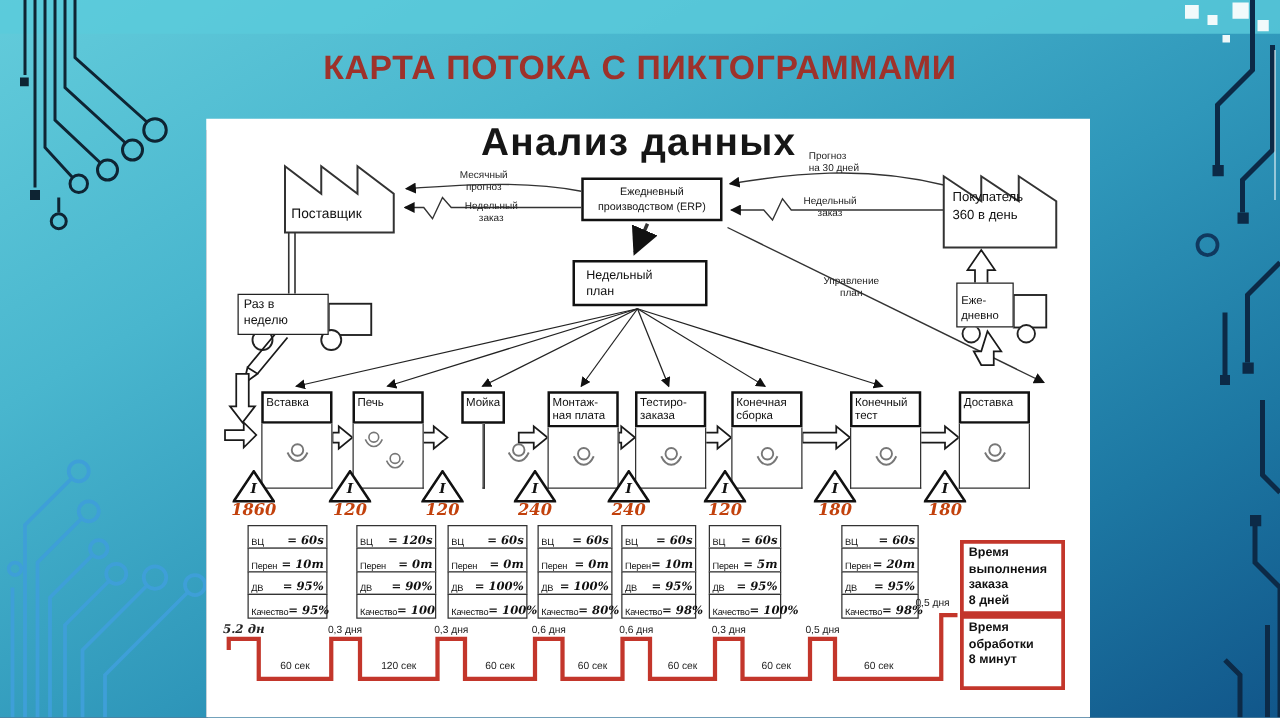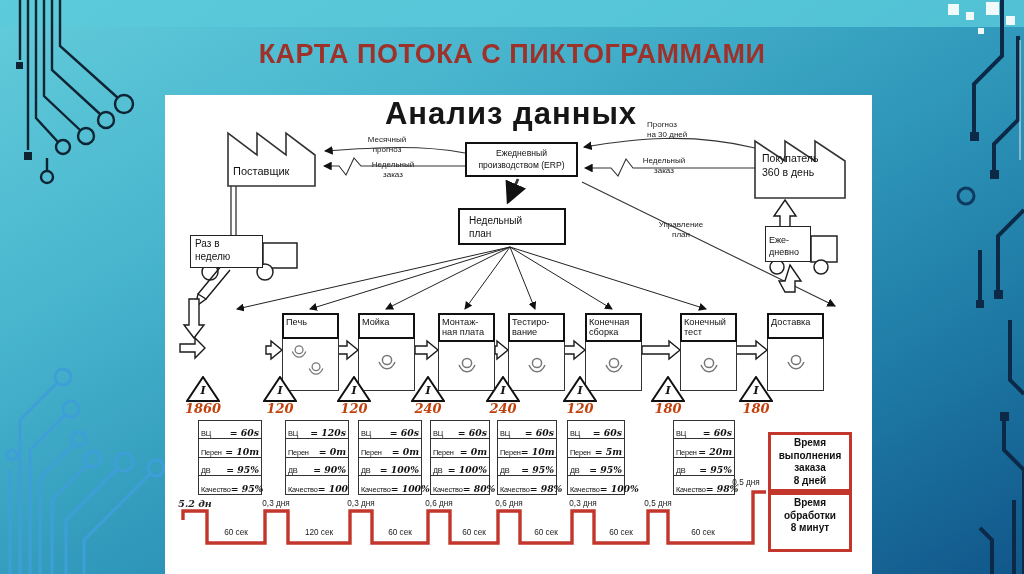--- a/index.html
+++ b/index.html
@@ -212,6 +212,15 @@
     <div class="redbox" style="top:397px">Время
 обработки
 8 минут</div>
+  <div class="proc" style="left: 44px; top: 218px; width: 57px; height: 78px;">
+        <div class="hd">Вставка</div>
+        <div class="bd">
+          <span style="position:absolute;left:15px;top:13px"><svg width="26" height="24" viewBox="0 0 26 24">
+  <circle cx="13" cy="8" r="4.6" fill="none" stroke="#777" stroke-width="1.5"></circle>
+  <path d="M5,10 C9,19 17,19 21,10" fill="none" stroke="#777" stroke-width="1.5"></path>
+            </svg></span>
+        </div>
+      </div>
       <div class="proc" style="left: 117px; top: 218px; width: 57px; height: 78px;">
         <div class="hd">Печь</div>
         <div class="bd">

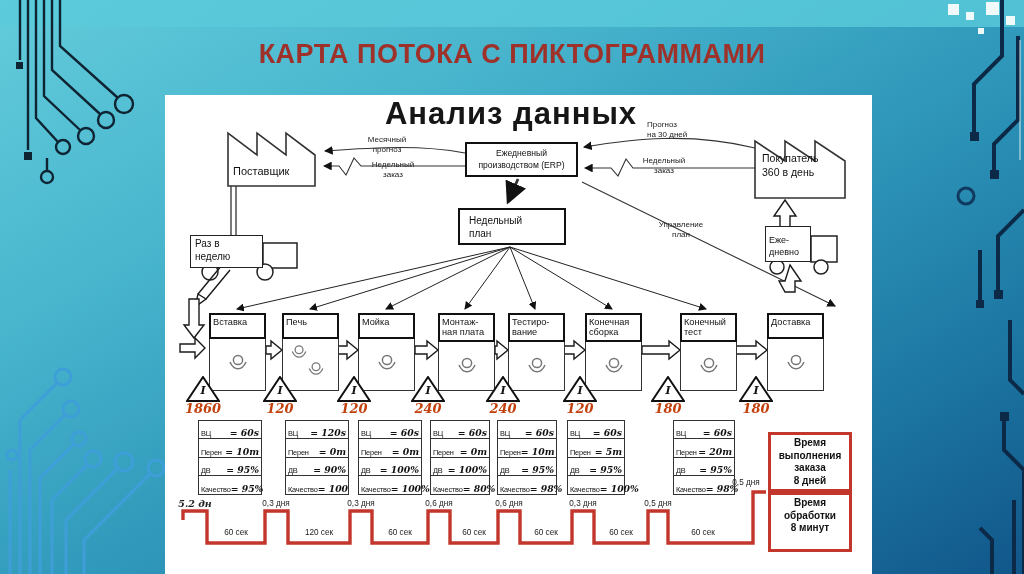--- a/index.html
+++ b/index.html
@@ -234,7 +234,7 @@
             </svg></span>
         </div>
       </div>
-      <div class="proc" style="left: 193px; top: 218px; width: 57px; height: 78px;">
+      <div class="proc" style="left: 193px; top: 218px; width: 57px; height: 78px; align-items: center;">
         <div class="hd">Мойка</div>
         <div class="bd">
           <span style="position:absolute;left:15px;top:13px"><svg width="26" height="24" viewBox="0 0 26 24">

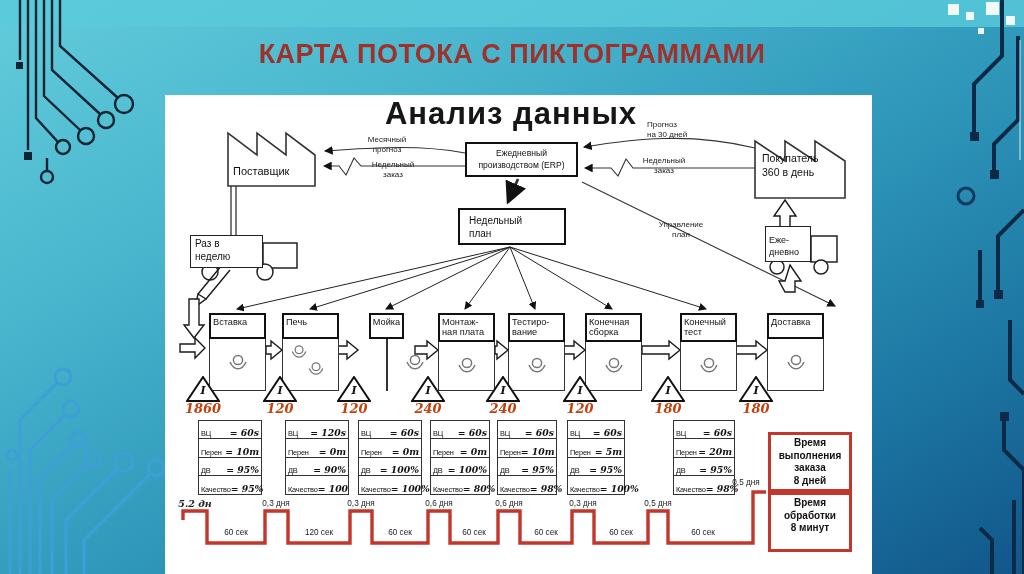--- a/index.html
+++ b/index.html
@@ -255,7 +255,7 @@
       </div>
       <div class="proc" style="left: 343px; top: 218px; width: 57px; height: 78px;">
         <div class="hd">Тестиро-
-вание</div>
+заказа</div>
         <div class="bd">
           <span style="position:absolute;left:15px;top:13px"><svg width="26" height="24" viewBox="0 0 26 24">
   <circle cx="13" cy="8" r="4.6" fill="none" stroke="#777" stroke-width="1.5"></circle>

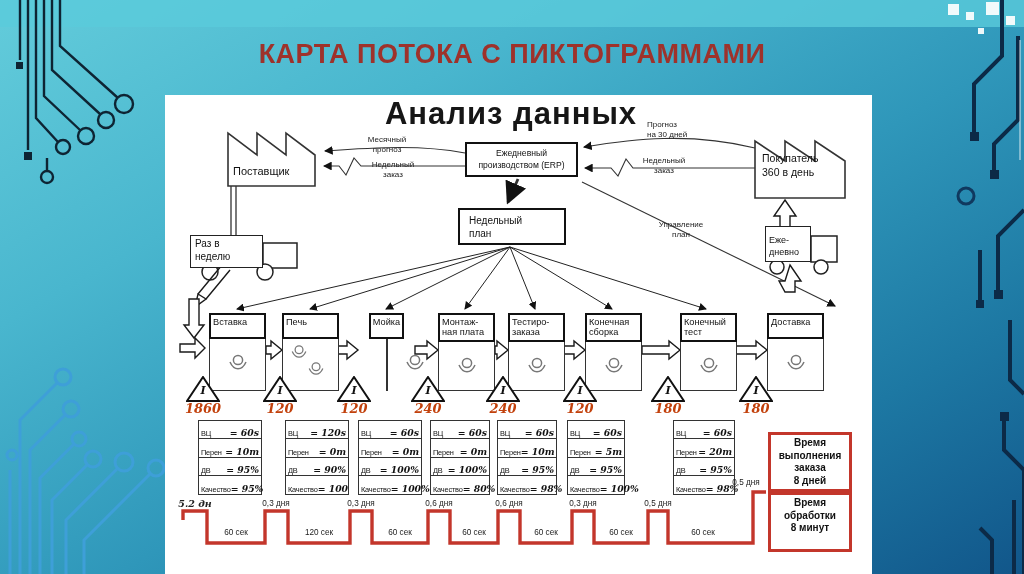--- a/index.html
+++ b/index.html
@@ -25,7 +25,7 @@
   #sup-name{position:absolute;left:68px;top:70px;width:80px;font:11px "Liberation Sans",sans-serif;color:#111;}
   #cus-name{position:absolute;left:597px;top:56px;width:82px;font:10.5px/1.35 "Liberation Sans",sans-serif;color:#111;white-space:pre-line;}
   .redbox{position:absolute;left:603px;width:84px;height:60px;border:3.5px solid #c3362b;background:#fff;
-          box-sizing:border-box;padding:2px 4px;font:bold 10px/1.25 "Liberation Sans",sans-serif;color:#111;white-space:pre-line;text-align:center;}
+          box-sizing:border-box;padding:2px 4px;font:bold 10px/1.25 "Liberation Sans",sans-serif;color:#111;white-space:pre-line;}
   .proc{position:absolute;display:flex;flex-direction:column;box-sizing:border-box;}
   .proc .hd{border:2px solid #111;background:#fff;font:9.2px/1.12 "Liberation Sans",sans-serif;color:#111;
             padding:2px 2px;min-height:18px;white-space:pre-line;}

